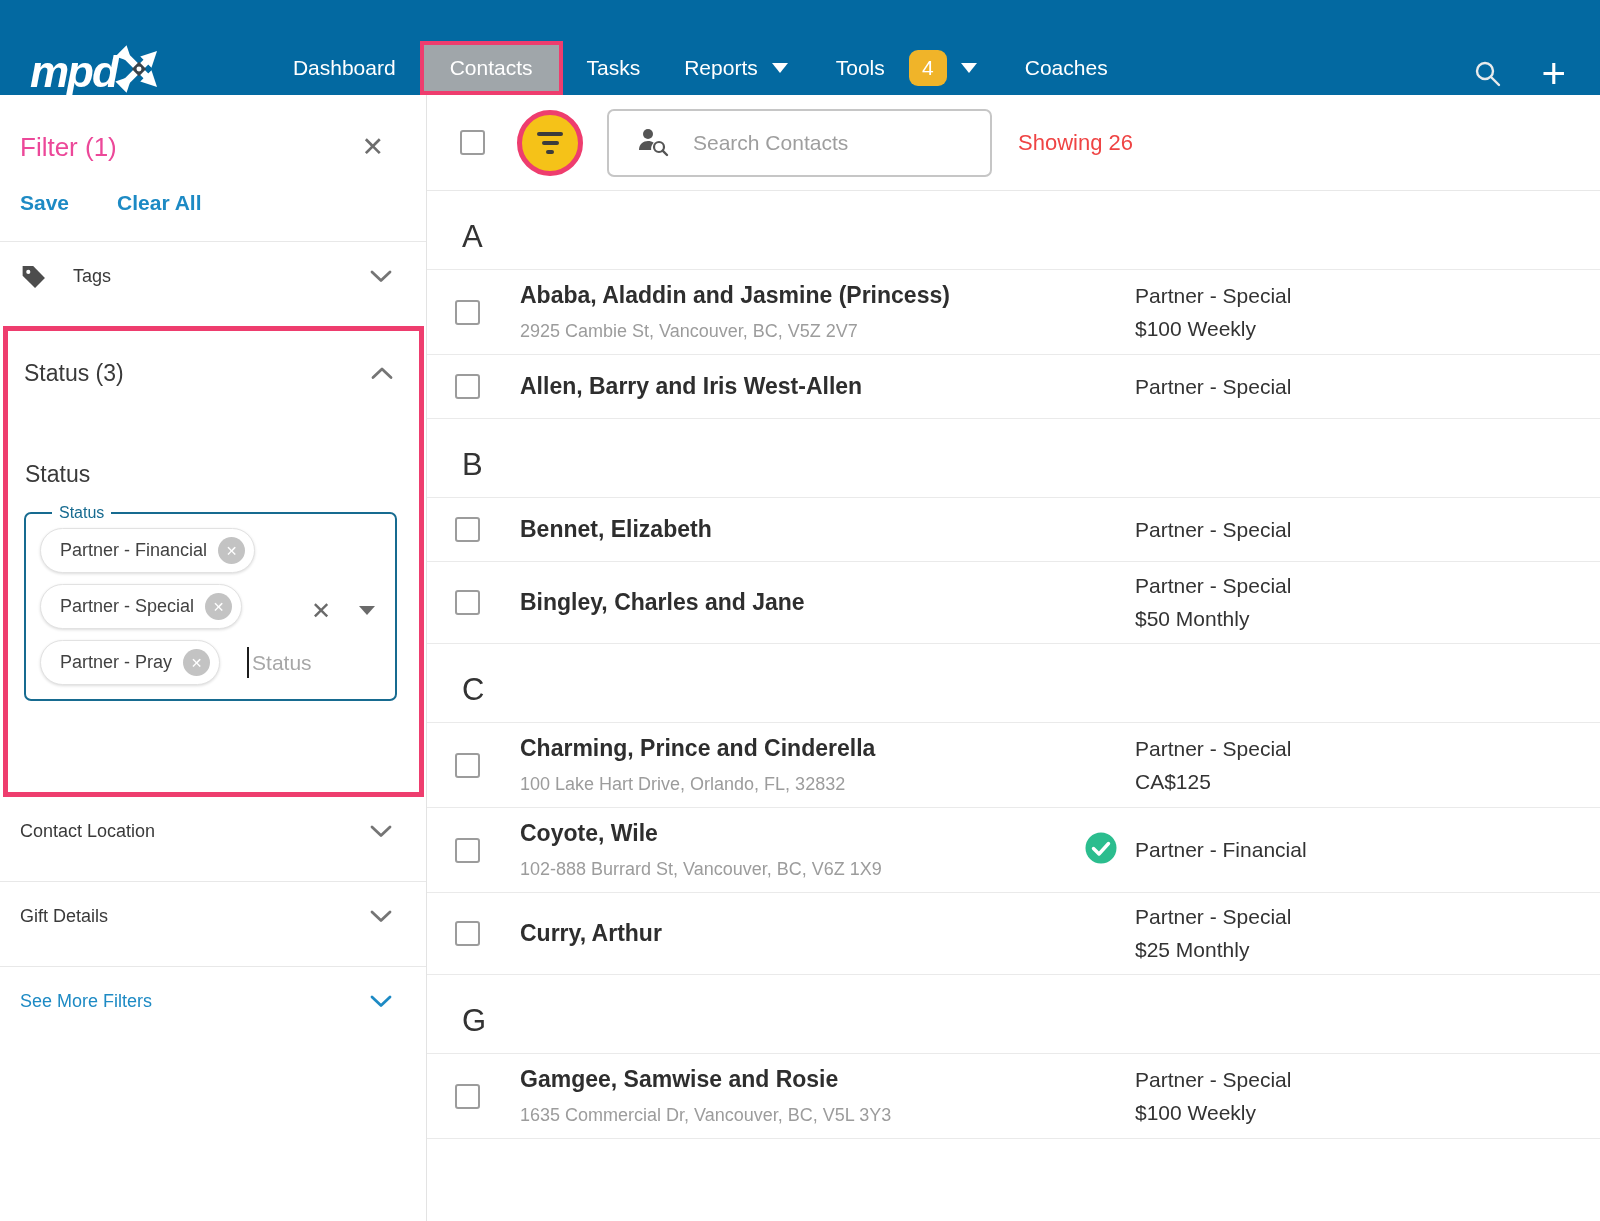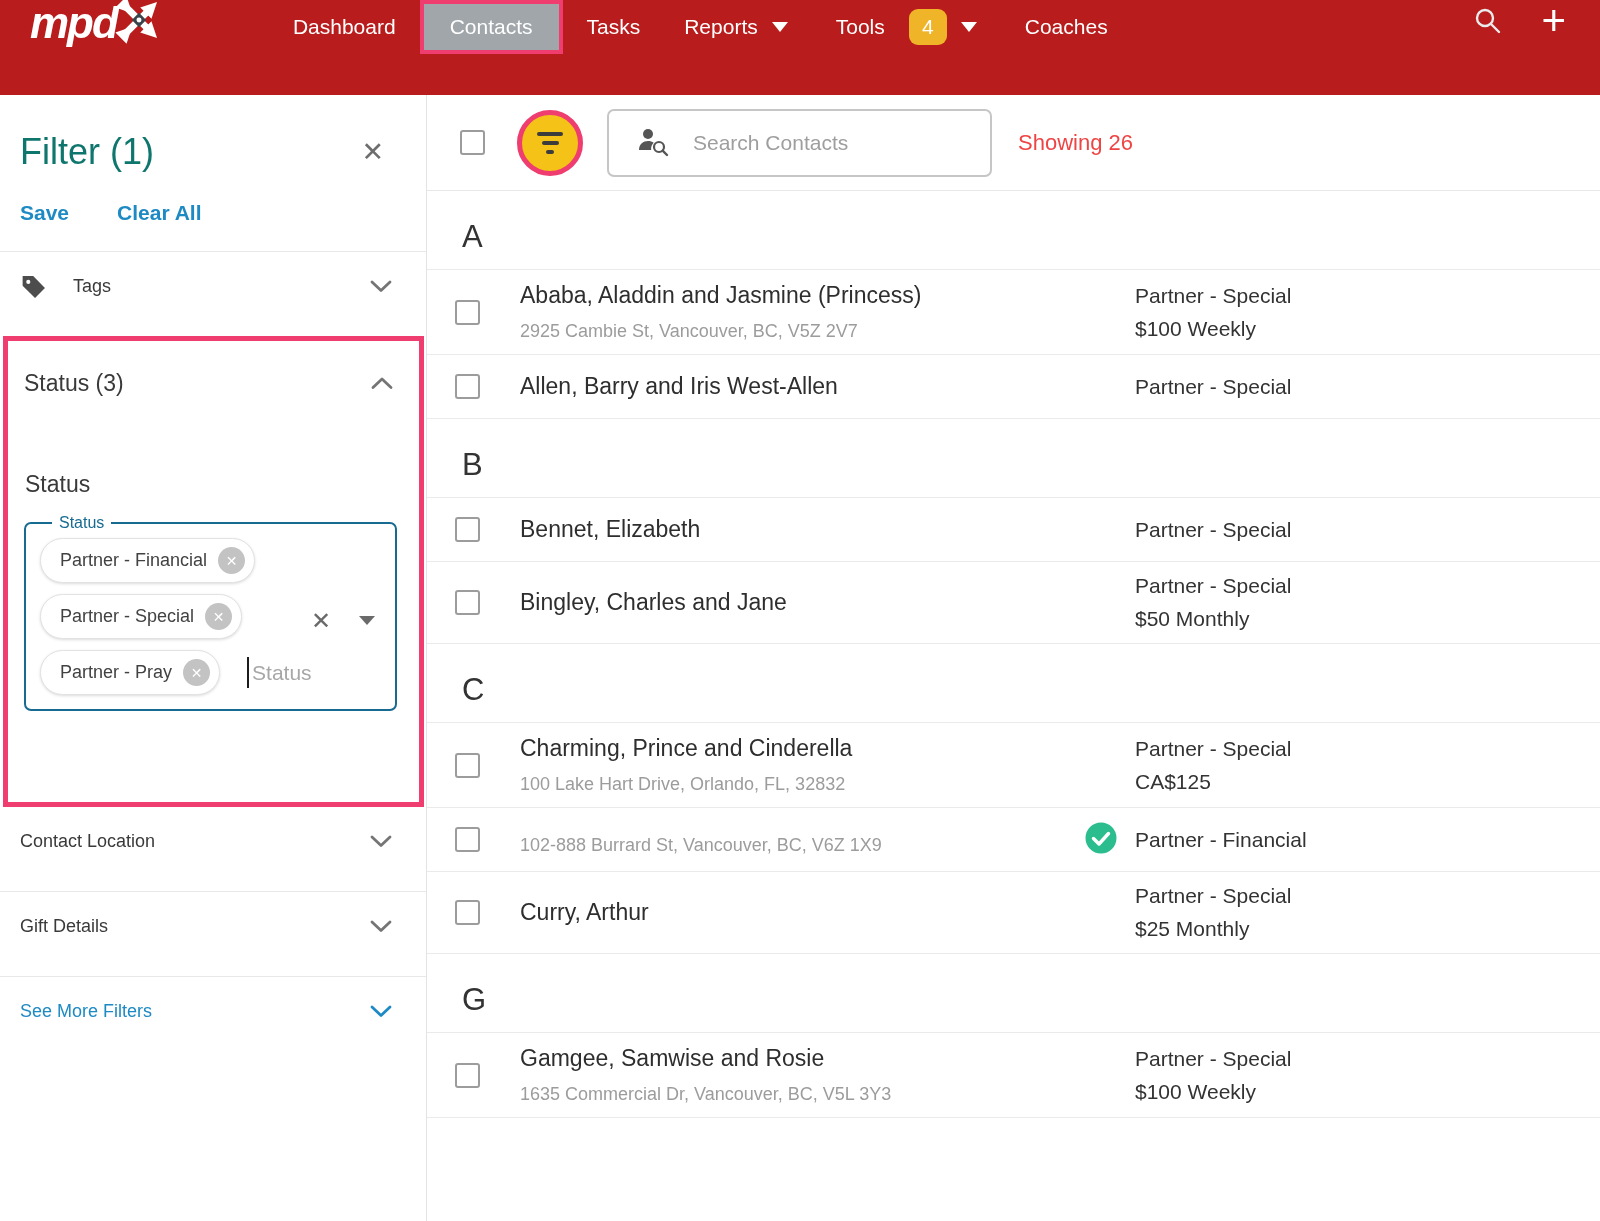--- a/index.html
+++ b/index.html
@@ -10,7 +10,7 @@
   }
 
   
-  .topnav { height:95px; background:#b91c1c; display:flex; align-items:flex-start; color:#fff; }
+  .topnav { height:95px; background:#0369a1; display:flex; align-items:flex-end; color:#fff; }
   .logo { margin-left:30px; display:flex; align-items:center; cursor:pointer; }
   .logo-text { font-size:44px; font-weight:bold; font-style:italic; letter-spacing:-2px; line-height:1; }
   .logo svg { margin-left:-4px; margin-top:-6px; }

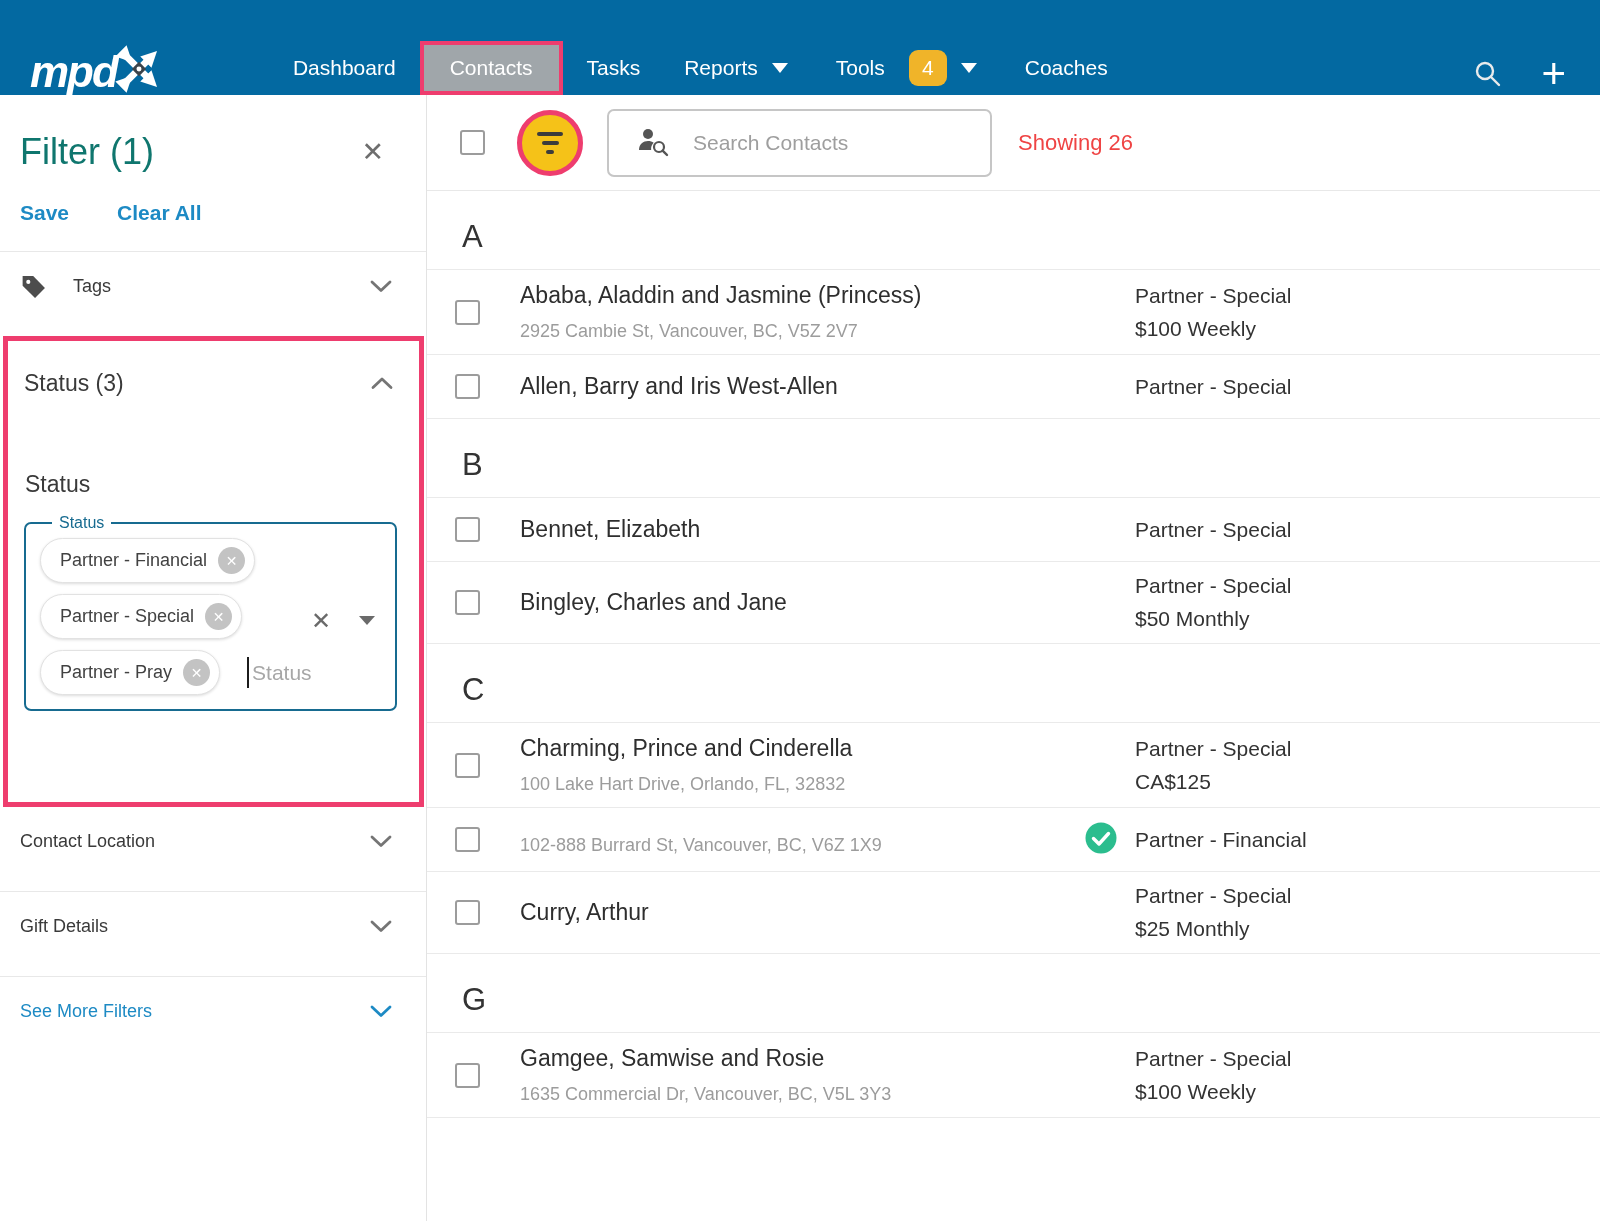--- a/index.html
+++ b/index.html
@@ -33,7 +33,7 @@
   
   .sidebar { width:427px; flex:0 0 427px; border-right:1px solid #e3e3e3; background:#fff; overflow:hidden; }
   .f-header { display:flex; align-items:center; justify-content:space-between; padding:36px 42px 0 20px; }
-  .f-title { font-size:36px; color:#0f766e; }
+  .f-title { font-size:26px; color:#ec4899; }
   .close-x { font-size:27px; color:#6e6e6e; cursor:pointer; }
   .f-actions { display:flex; gap:48px; padding:28px 20px 26px 20px; font-size:21px; font-weight:bold; color:#1d8ac4; }
   .f-actions span { cursor:pointer; }

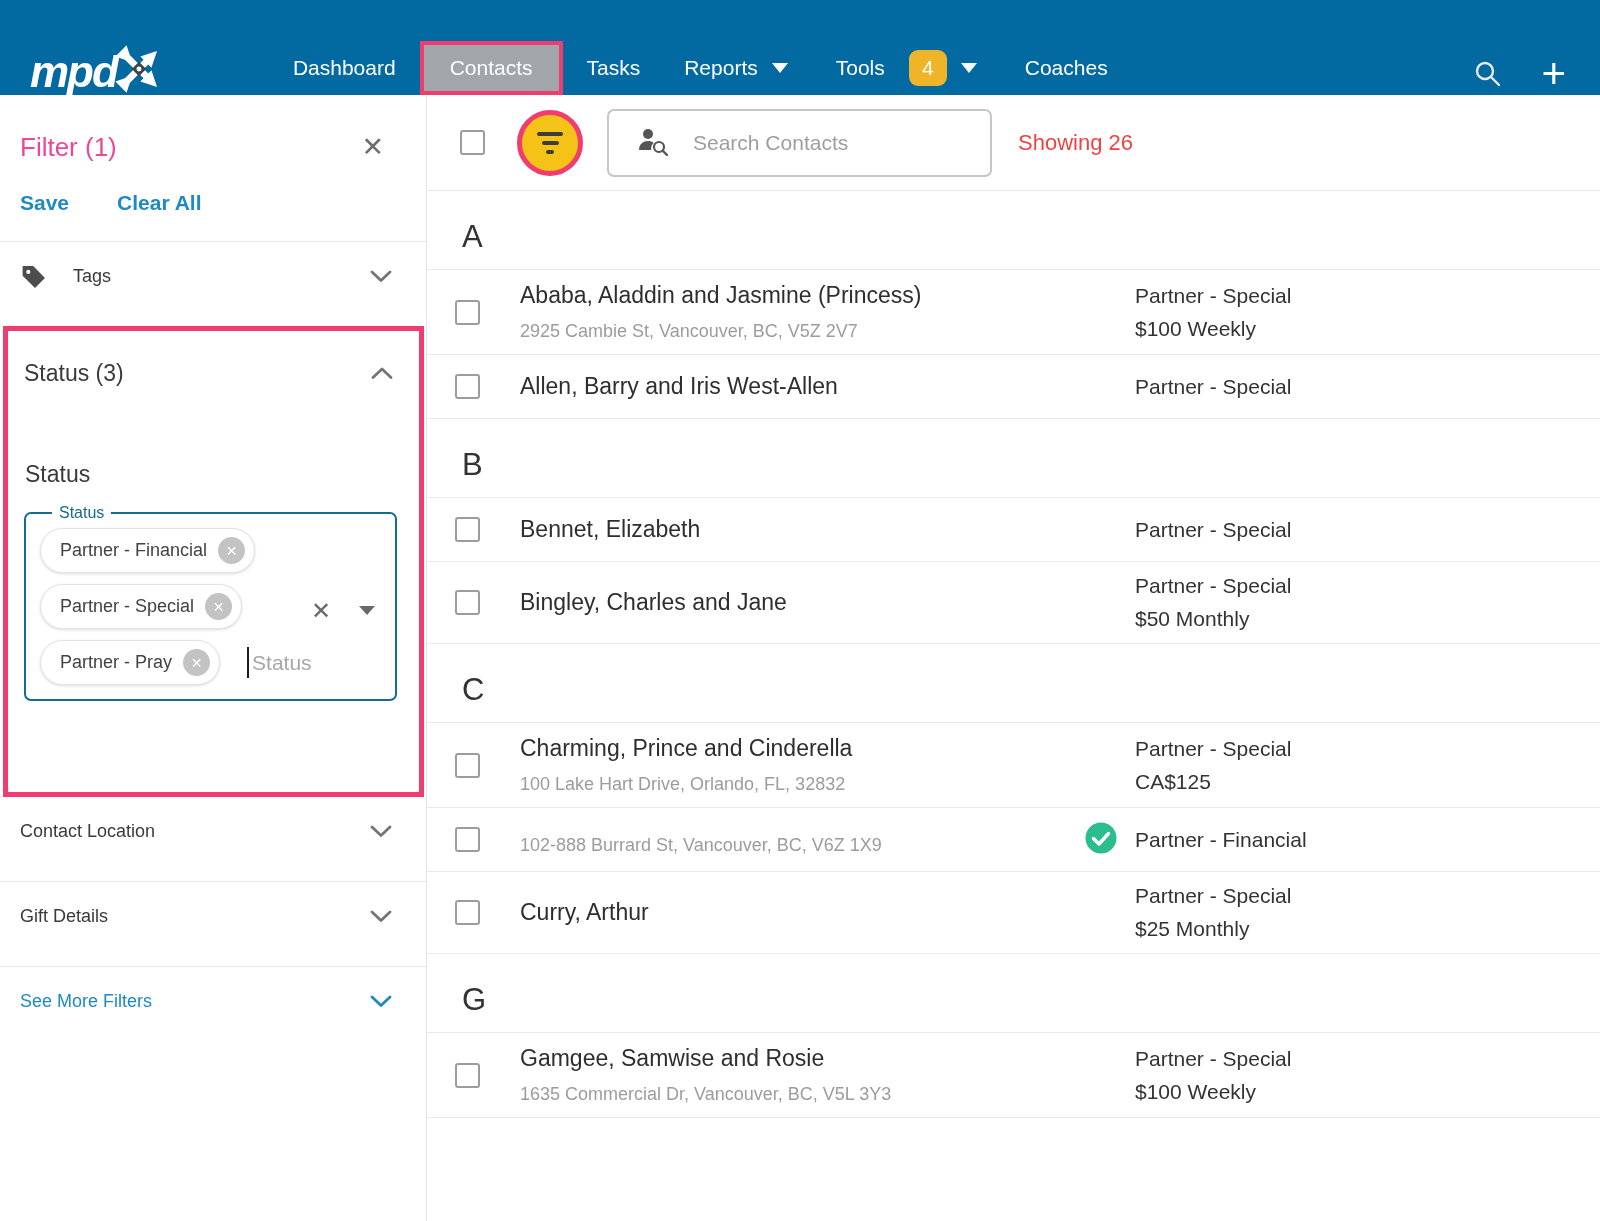--- a/index.html
+++ b/index.html
@@ -82,7 +82,7 @@
   .row { display:flex; align-items:center; border-bottom:1px solid #eaeaea; padding:12px 0; min-height:64px; cursor:pointer; }
   .cb-slot { flex:0 0 93px; padding-left:28px; }
   .row-main { flex:0 0 565px; }
-  .c-name { font-size:23px; font-weight:400; color:#2e2e2e; }
+  .c-name { font-size:23px; font-weight:700; color:#2e2e2e; }
   .c-addr { font-size:18px; color:#9c9c9c; margin-top:12px; }
   .icon-slot { flex:0 0 50px; display:flex; align-items:center; }
   .row-right { flex:1; font-size:21px; color:#333; }

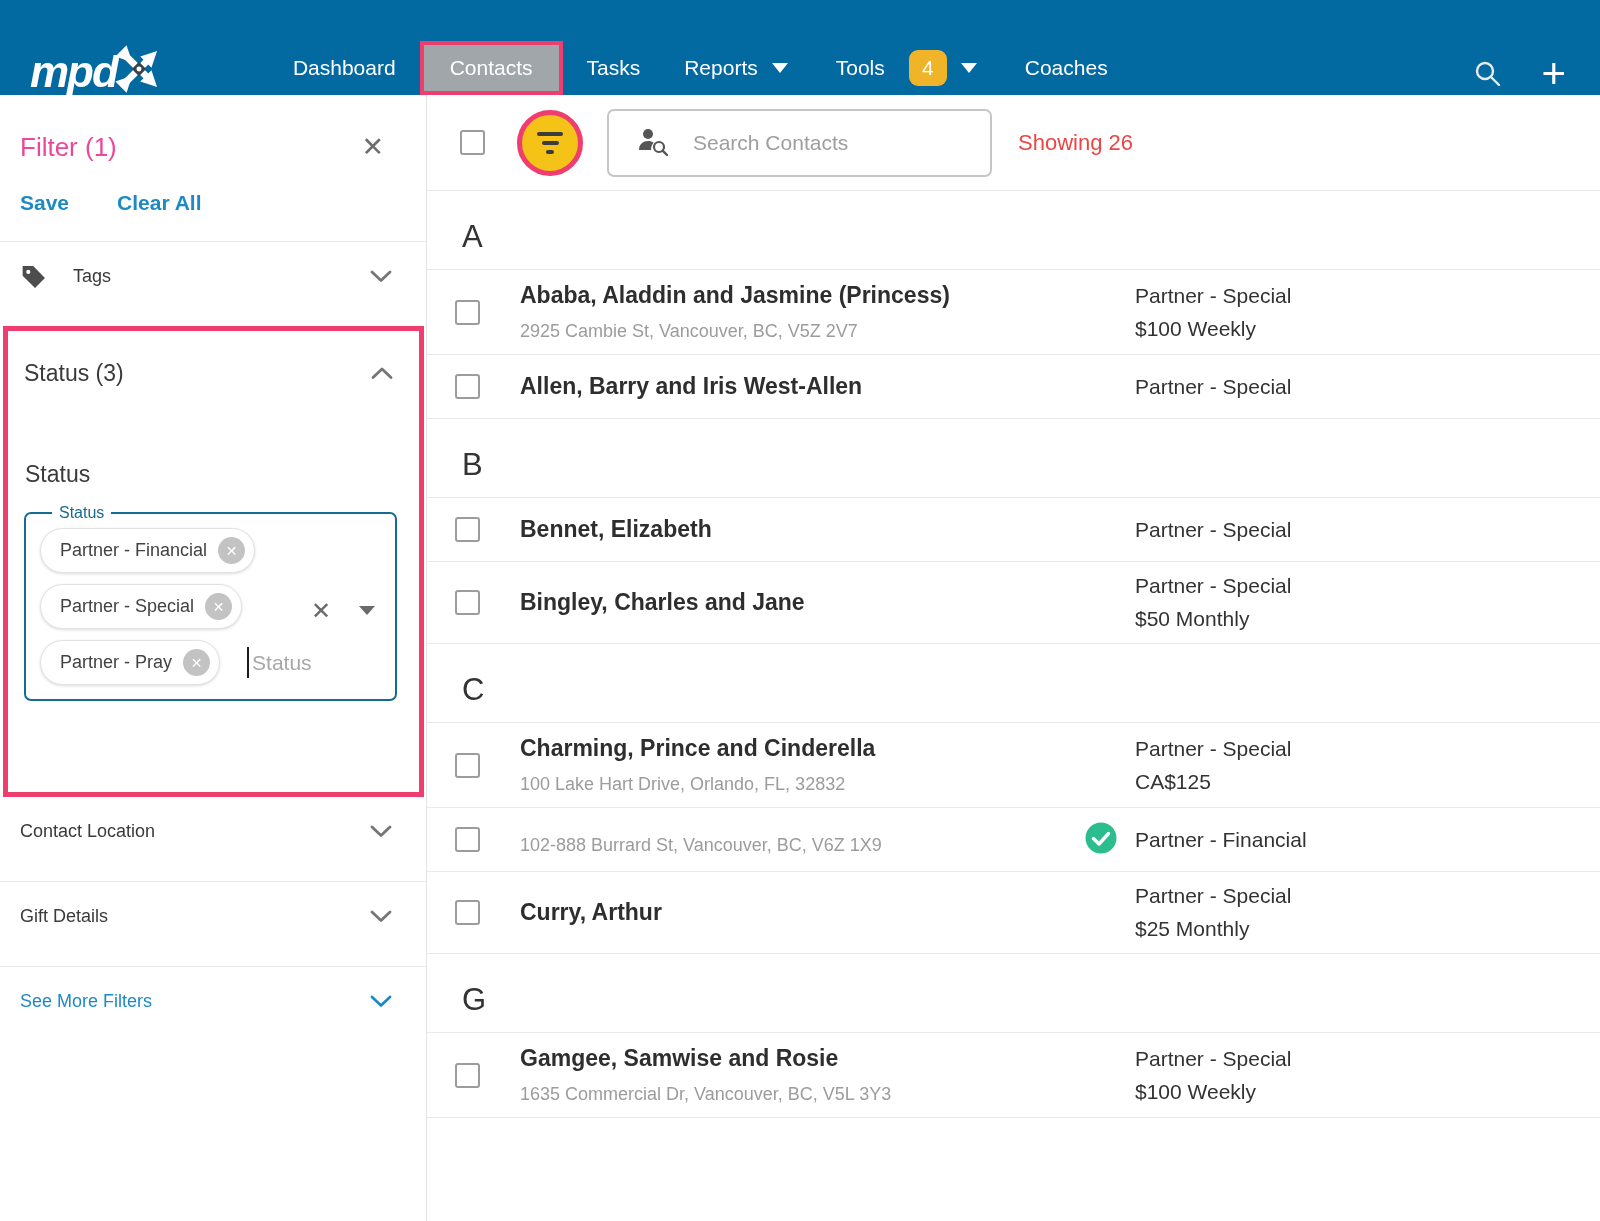--- a/index.html
+++ b/index.html
@@ -325,6 +325,7 @@
           <div class="cb"></div>
         </div>
       <div class="row-main">
+        <div class="c-name">Coyote, Wile</div>
         <div class="c-addr">102-888 Burrard St, Vancouver, BC, V6Z 1X9</div>
       </div>
       <div class="icon-slot">

